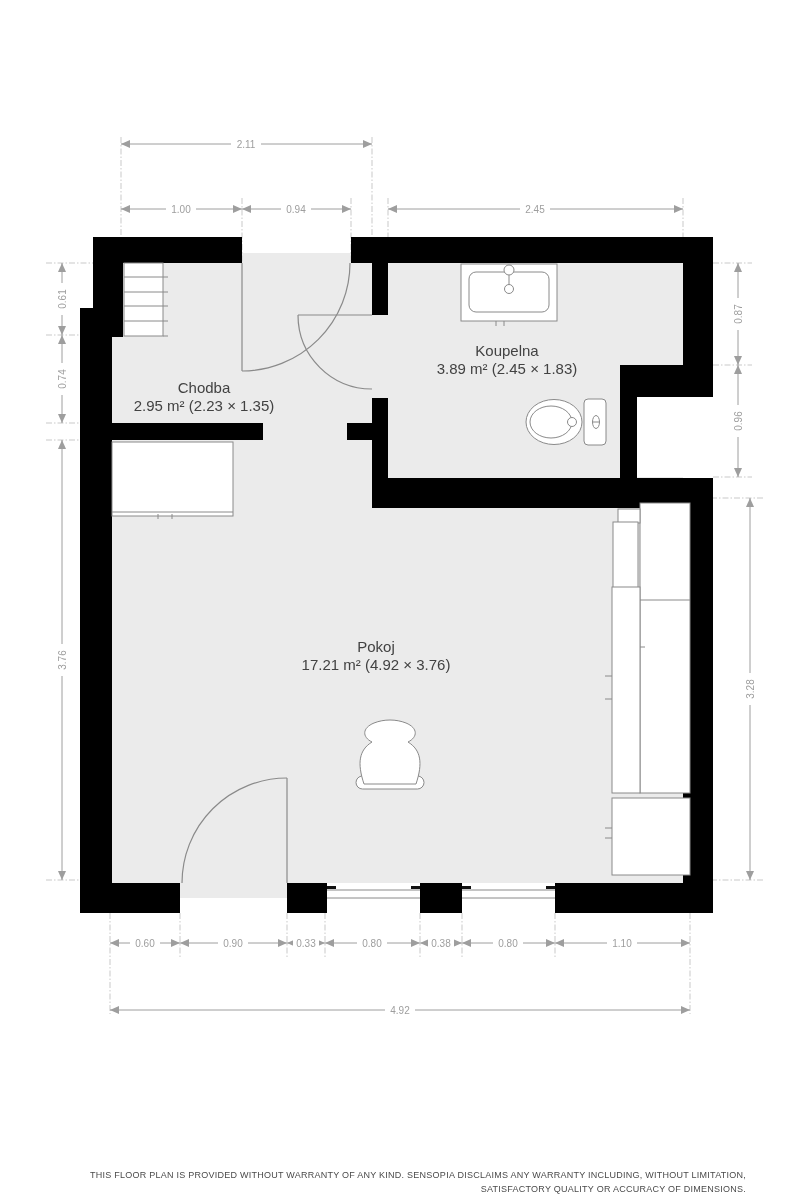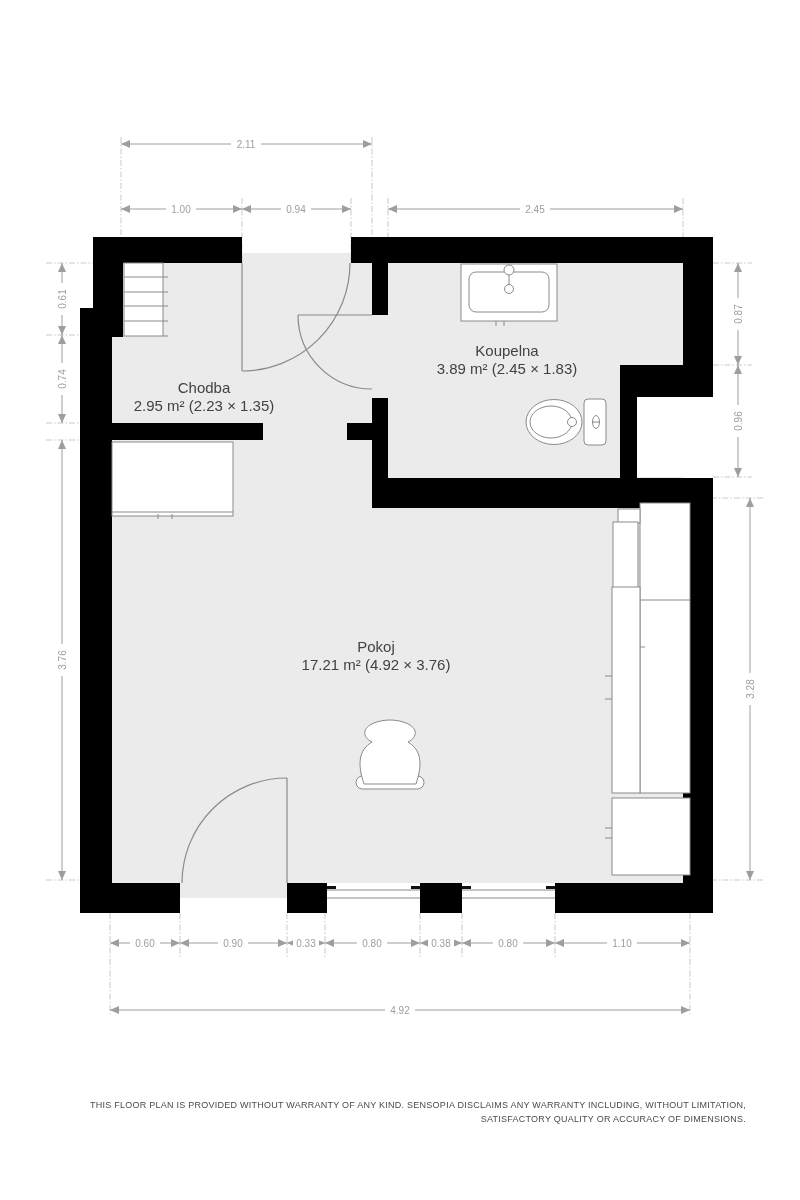--- a/index.html
+++ b/index.html
@@ -9,7 +9,7 @@
   .dim-text{font-size:10px;fill:#9e9e9e;}
   .room-name{font-size:15px;fill:#424242;}
   .room-area{font-size:15px;fill:#424242;}
-  .footer{position:absolute;left:30px;top:1099px;width:716px;
+  .footer{position:absolute;left:30px;top:1169px;width:716px;
           font-size:9px;letter-spacing:0.25px;line-height:1.5;color:#4a4a4a;}
 </style>
 </head>

